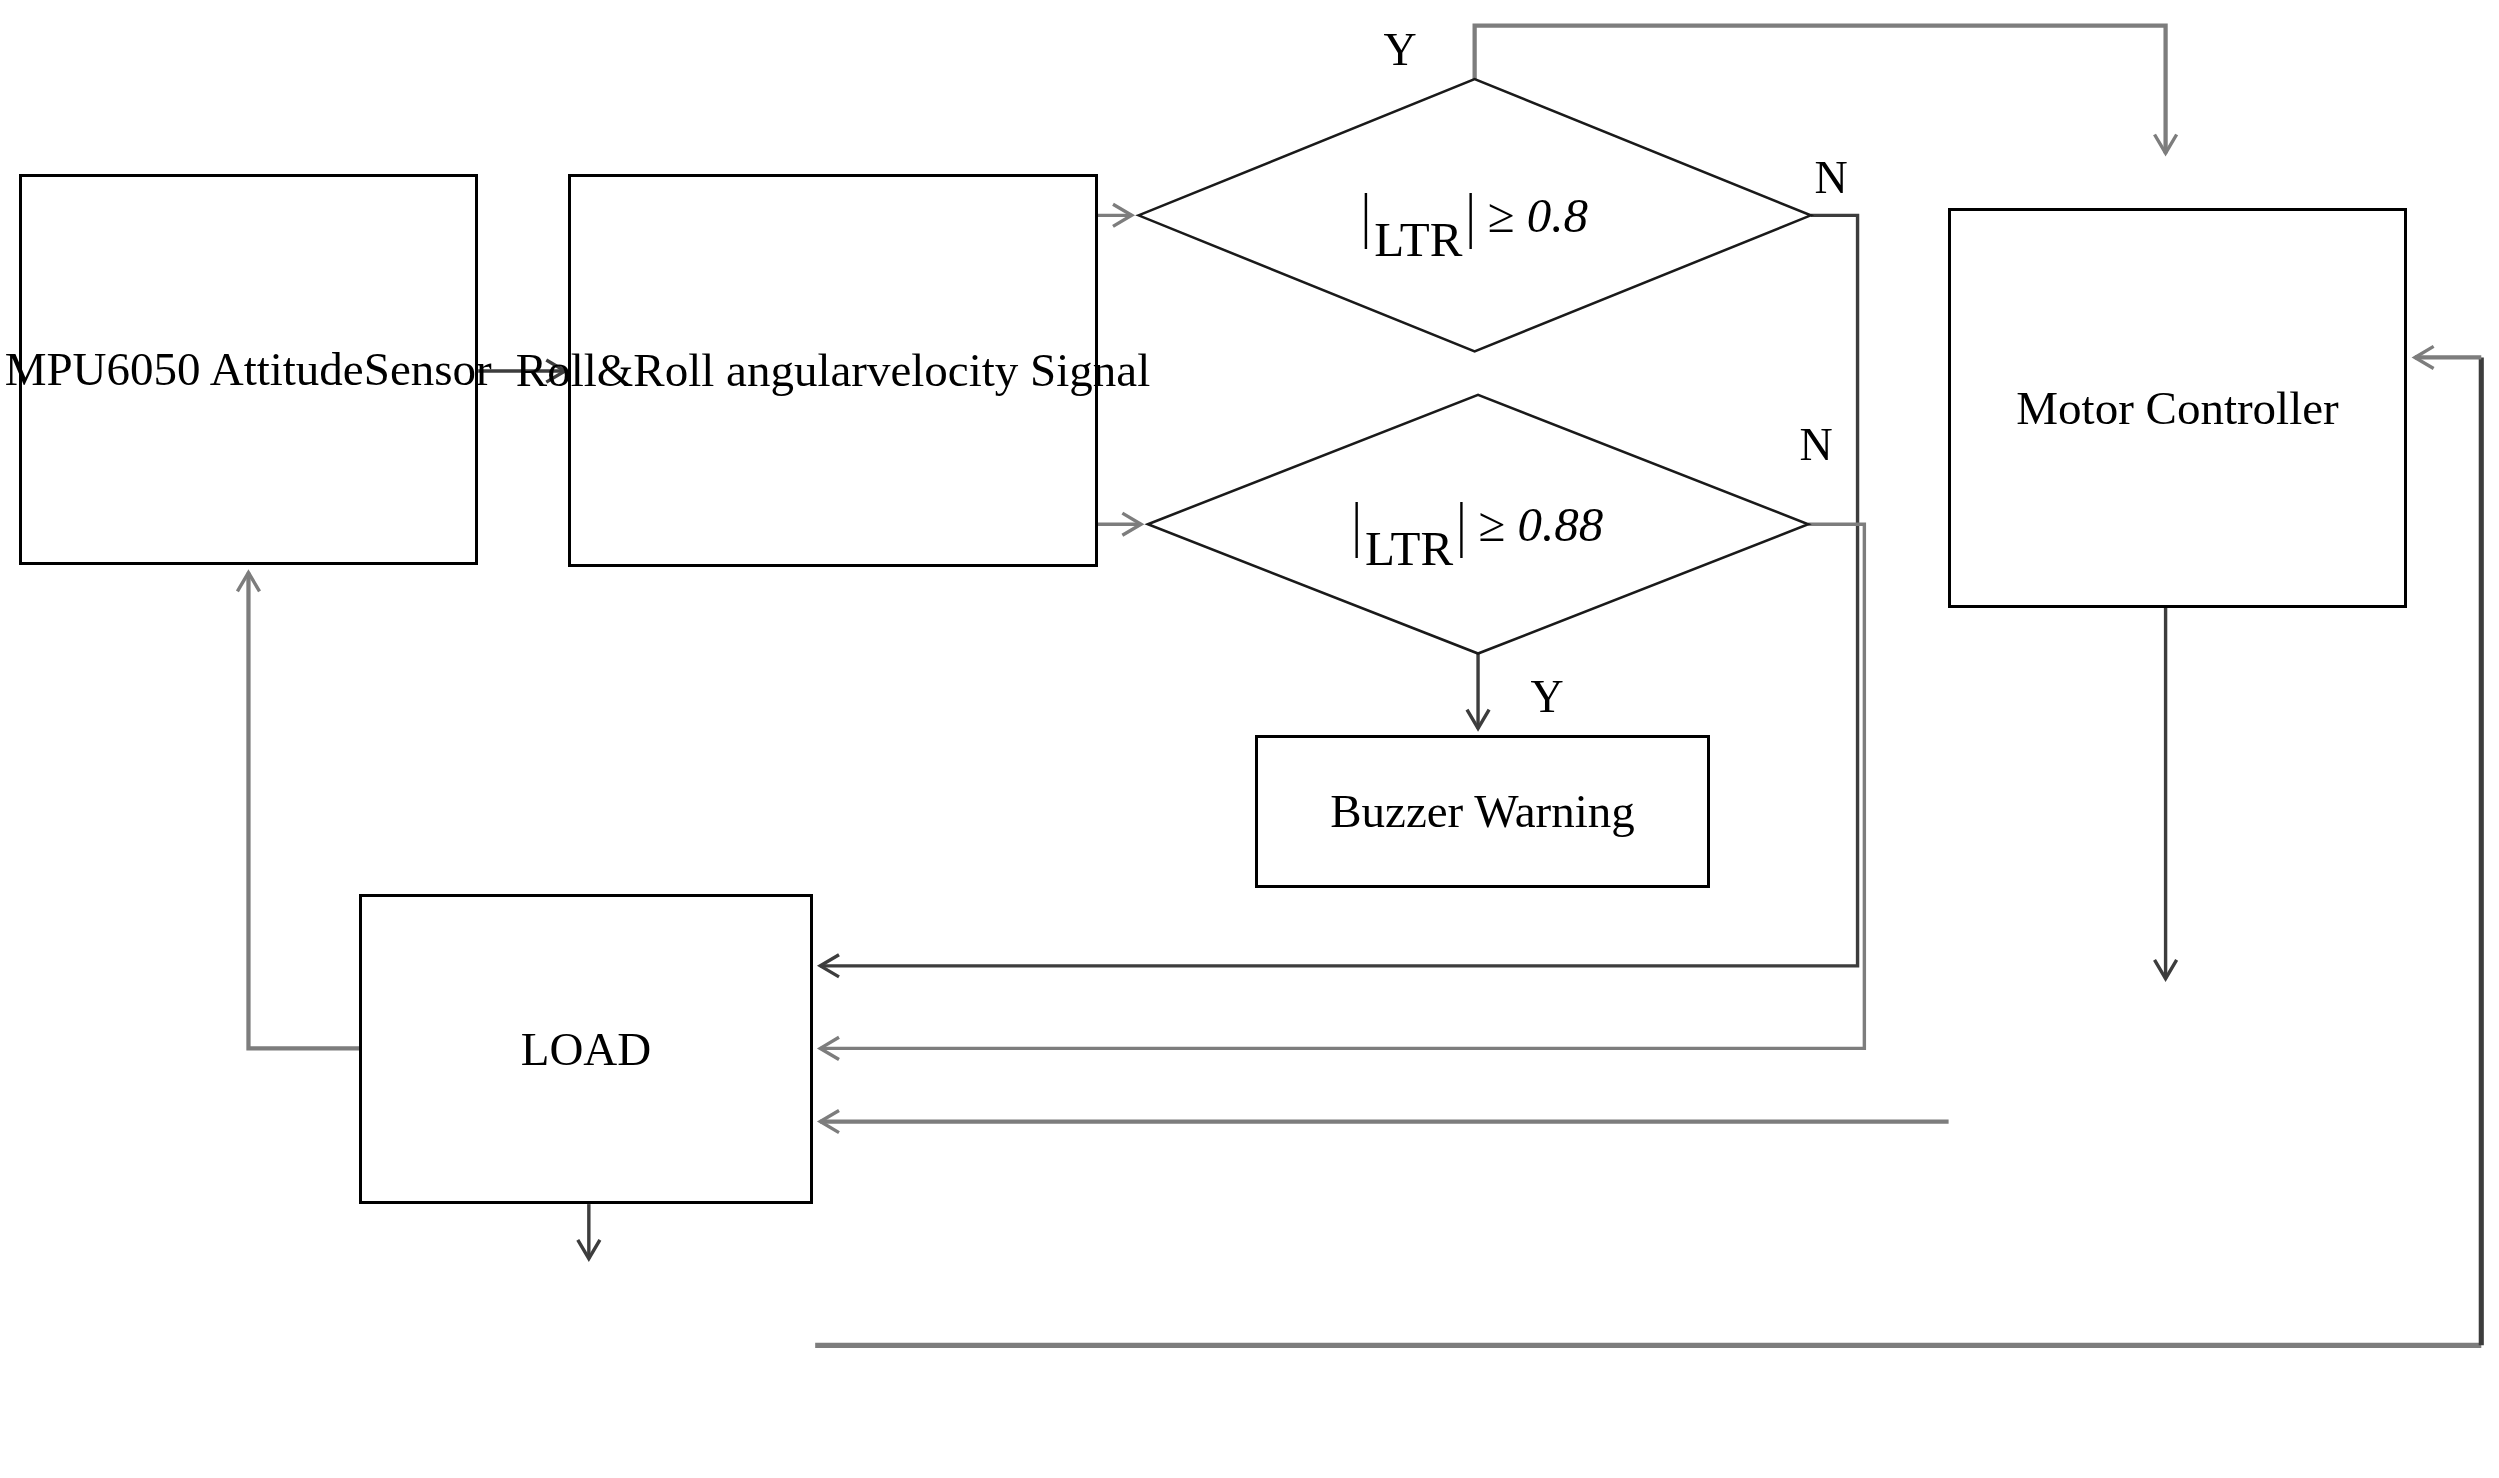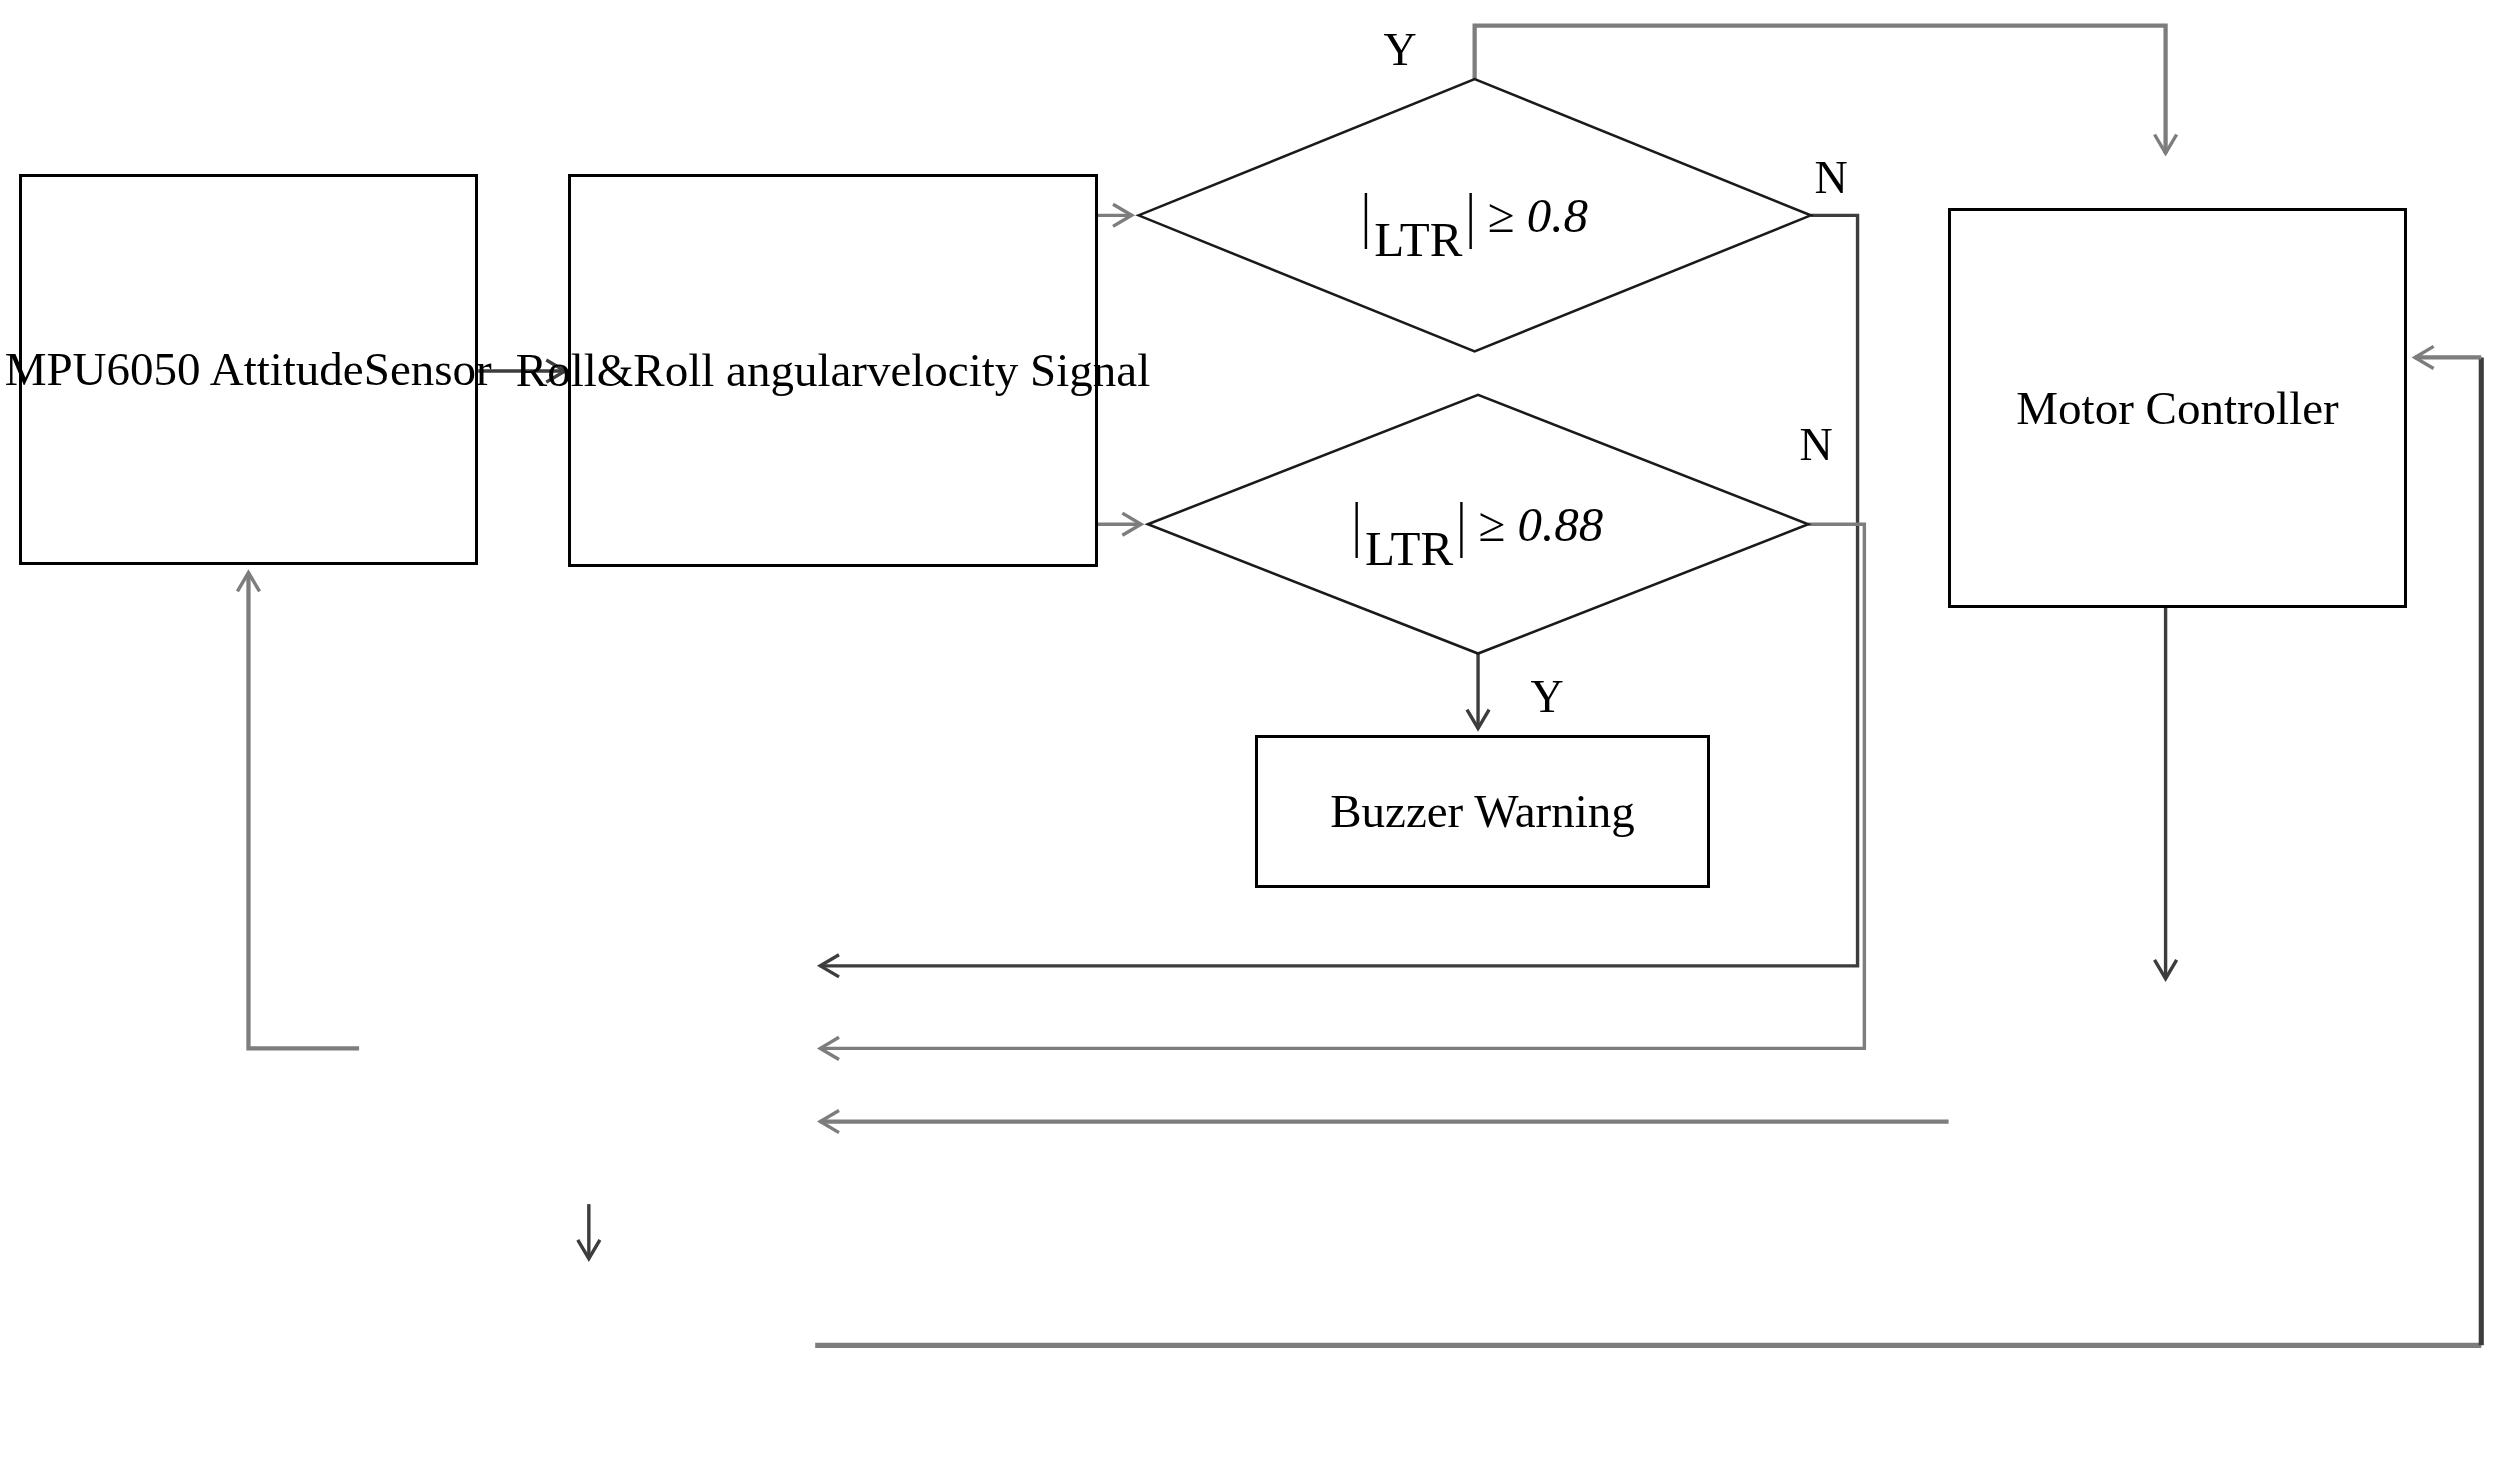--- a/index.html
+++ b/index.html
@@ -136,6 +136,9 @@
     <div class="lbl">Buzzer Warning</div>
   </div>
 
+  <div class="node" style="left:359px; top:894px; width:454px; height:310px;">
+    <div class="lbl">LOAD</div>
+  </div>
 
 
 

